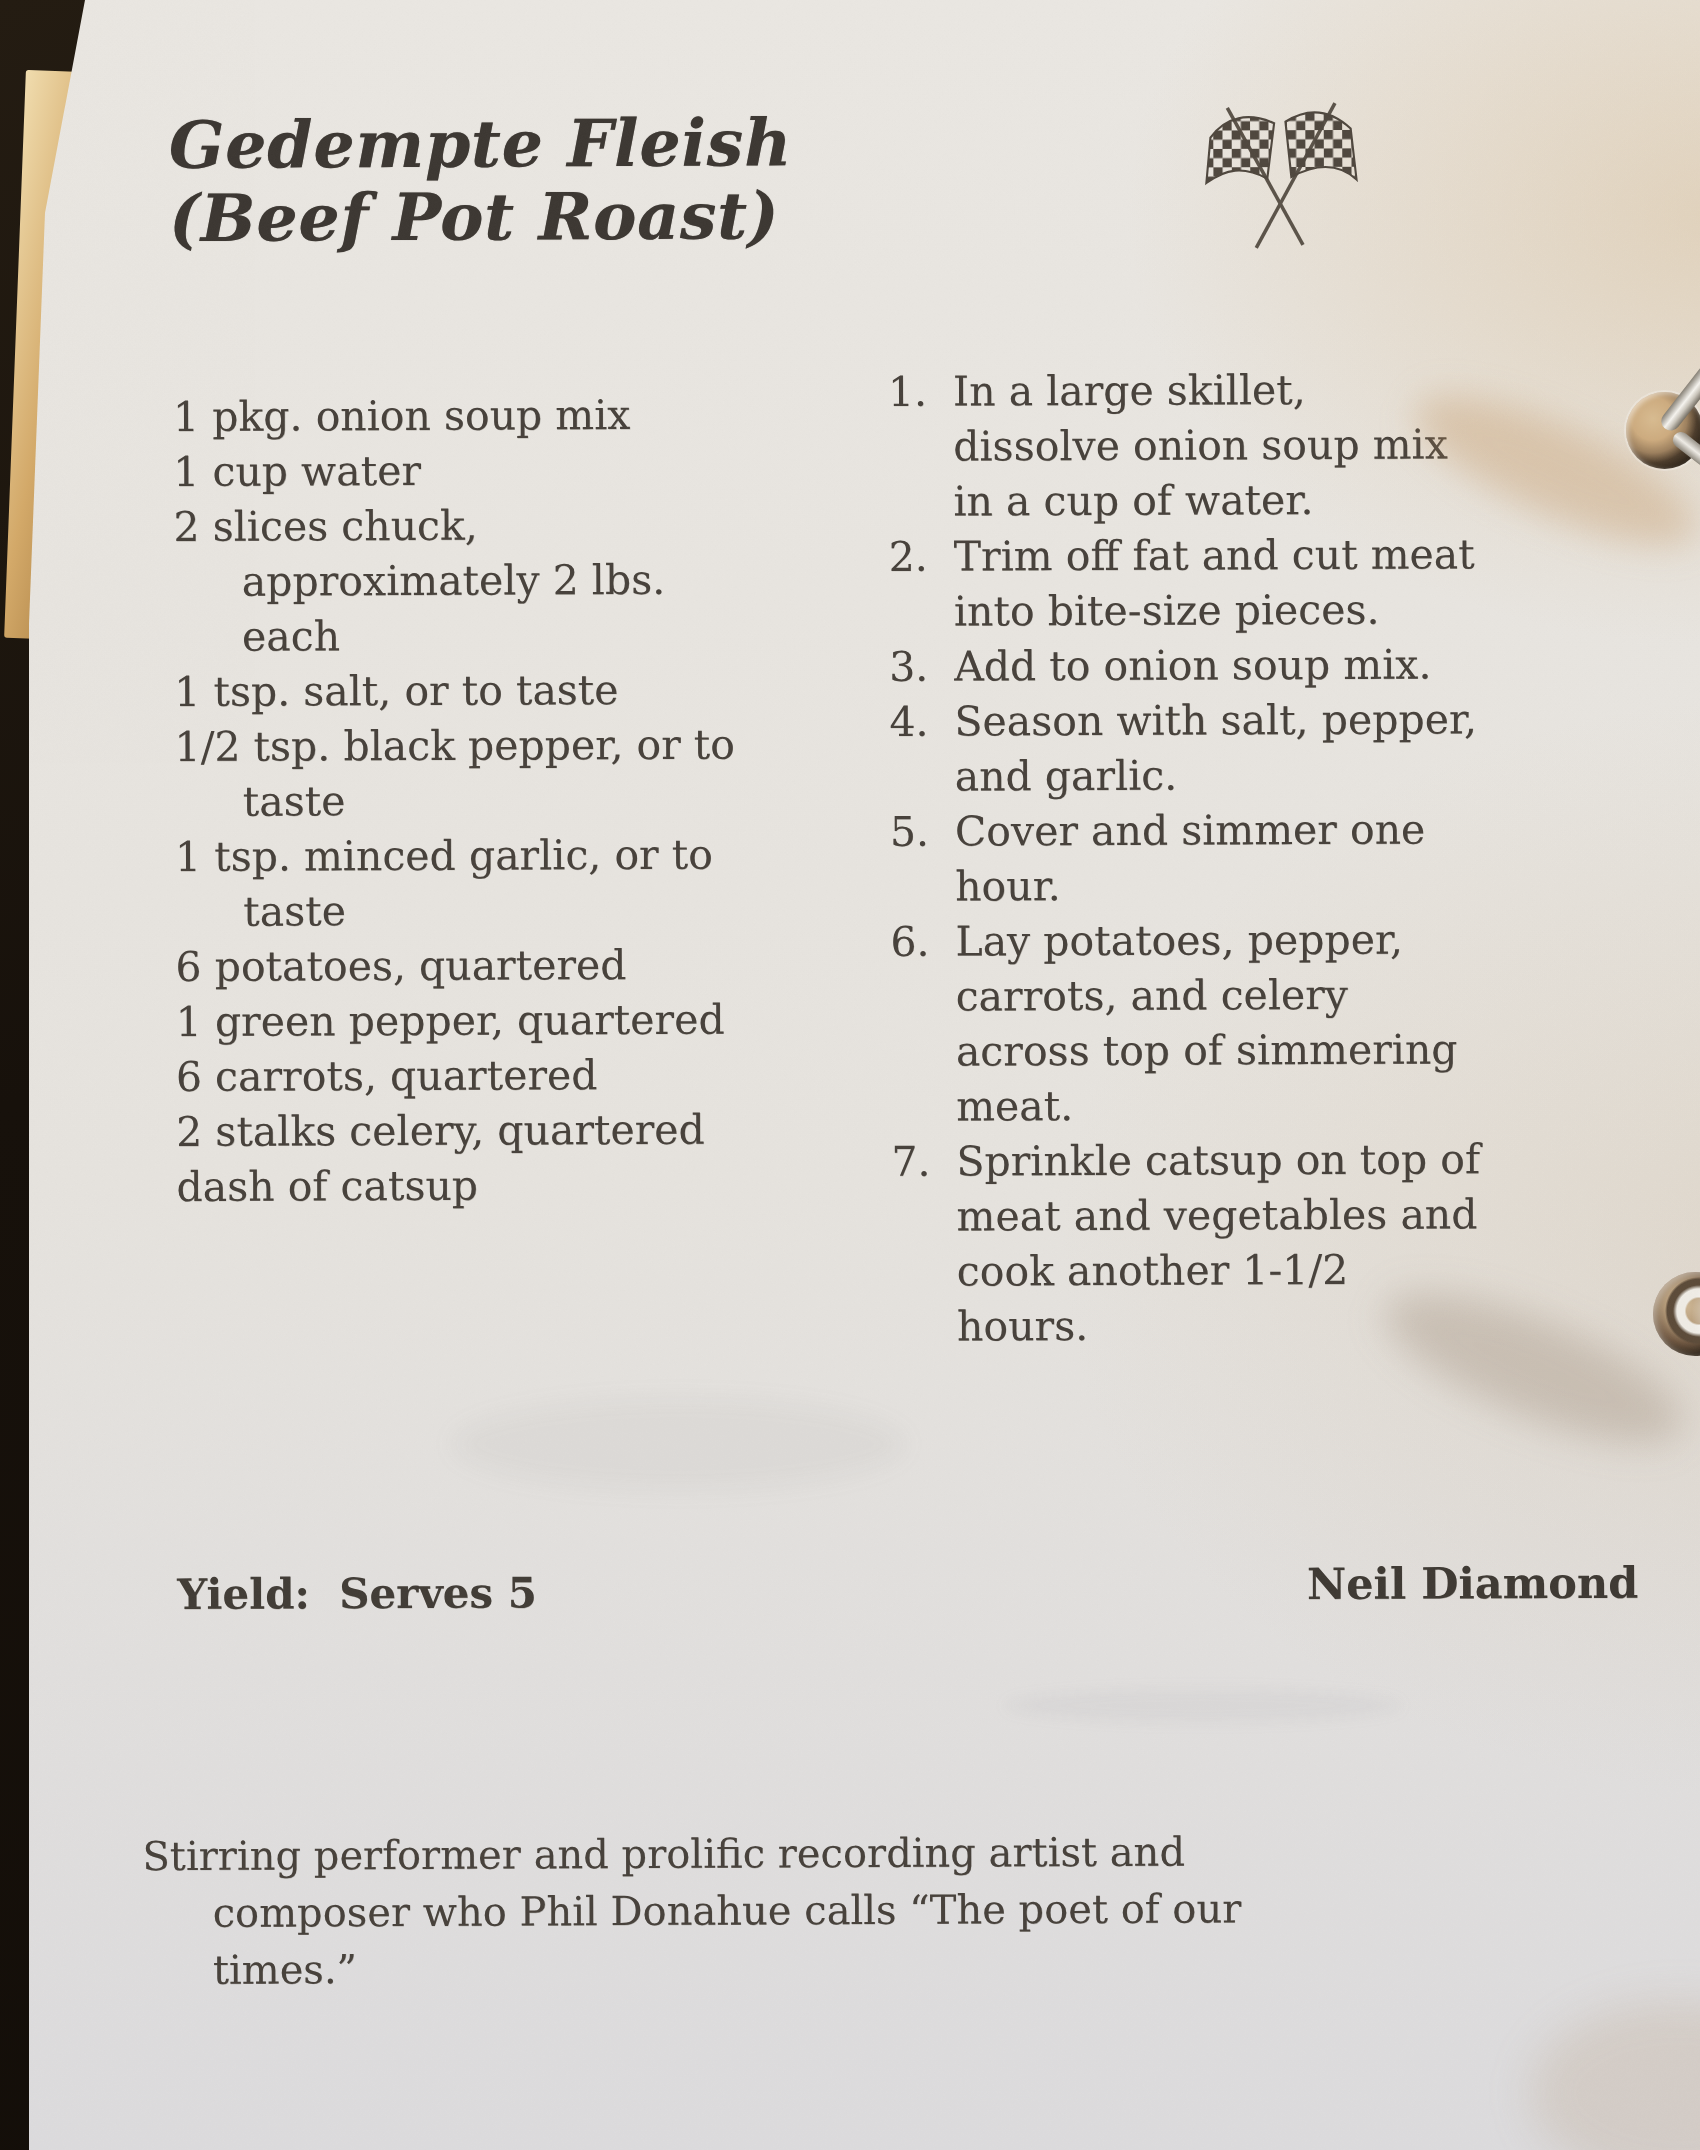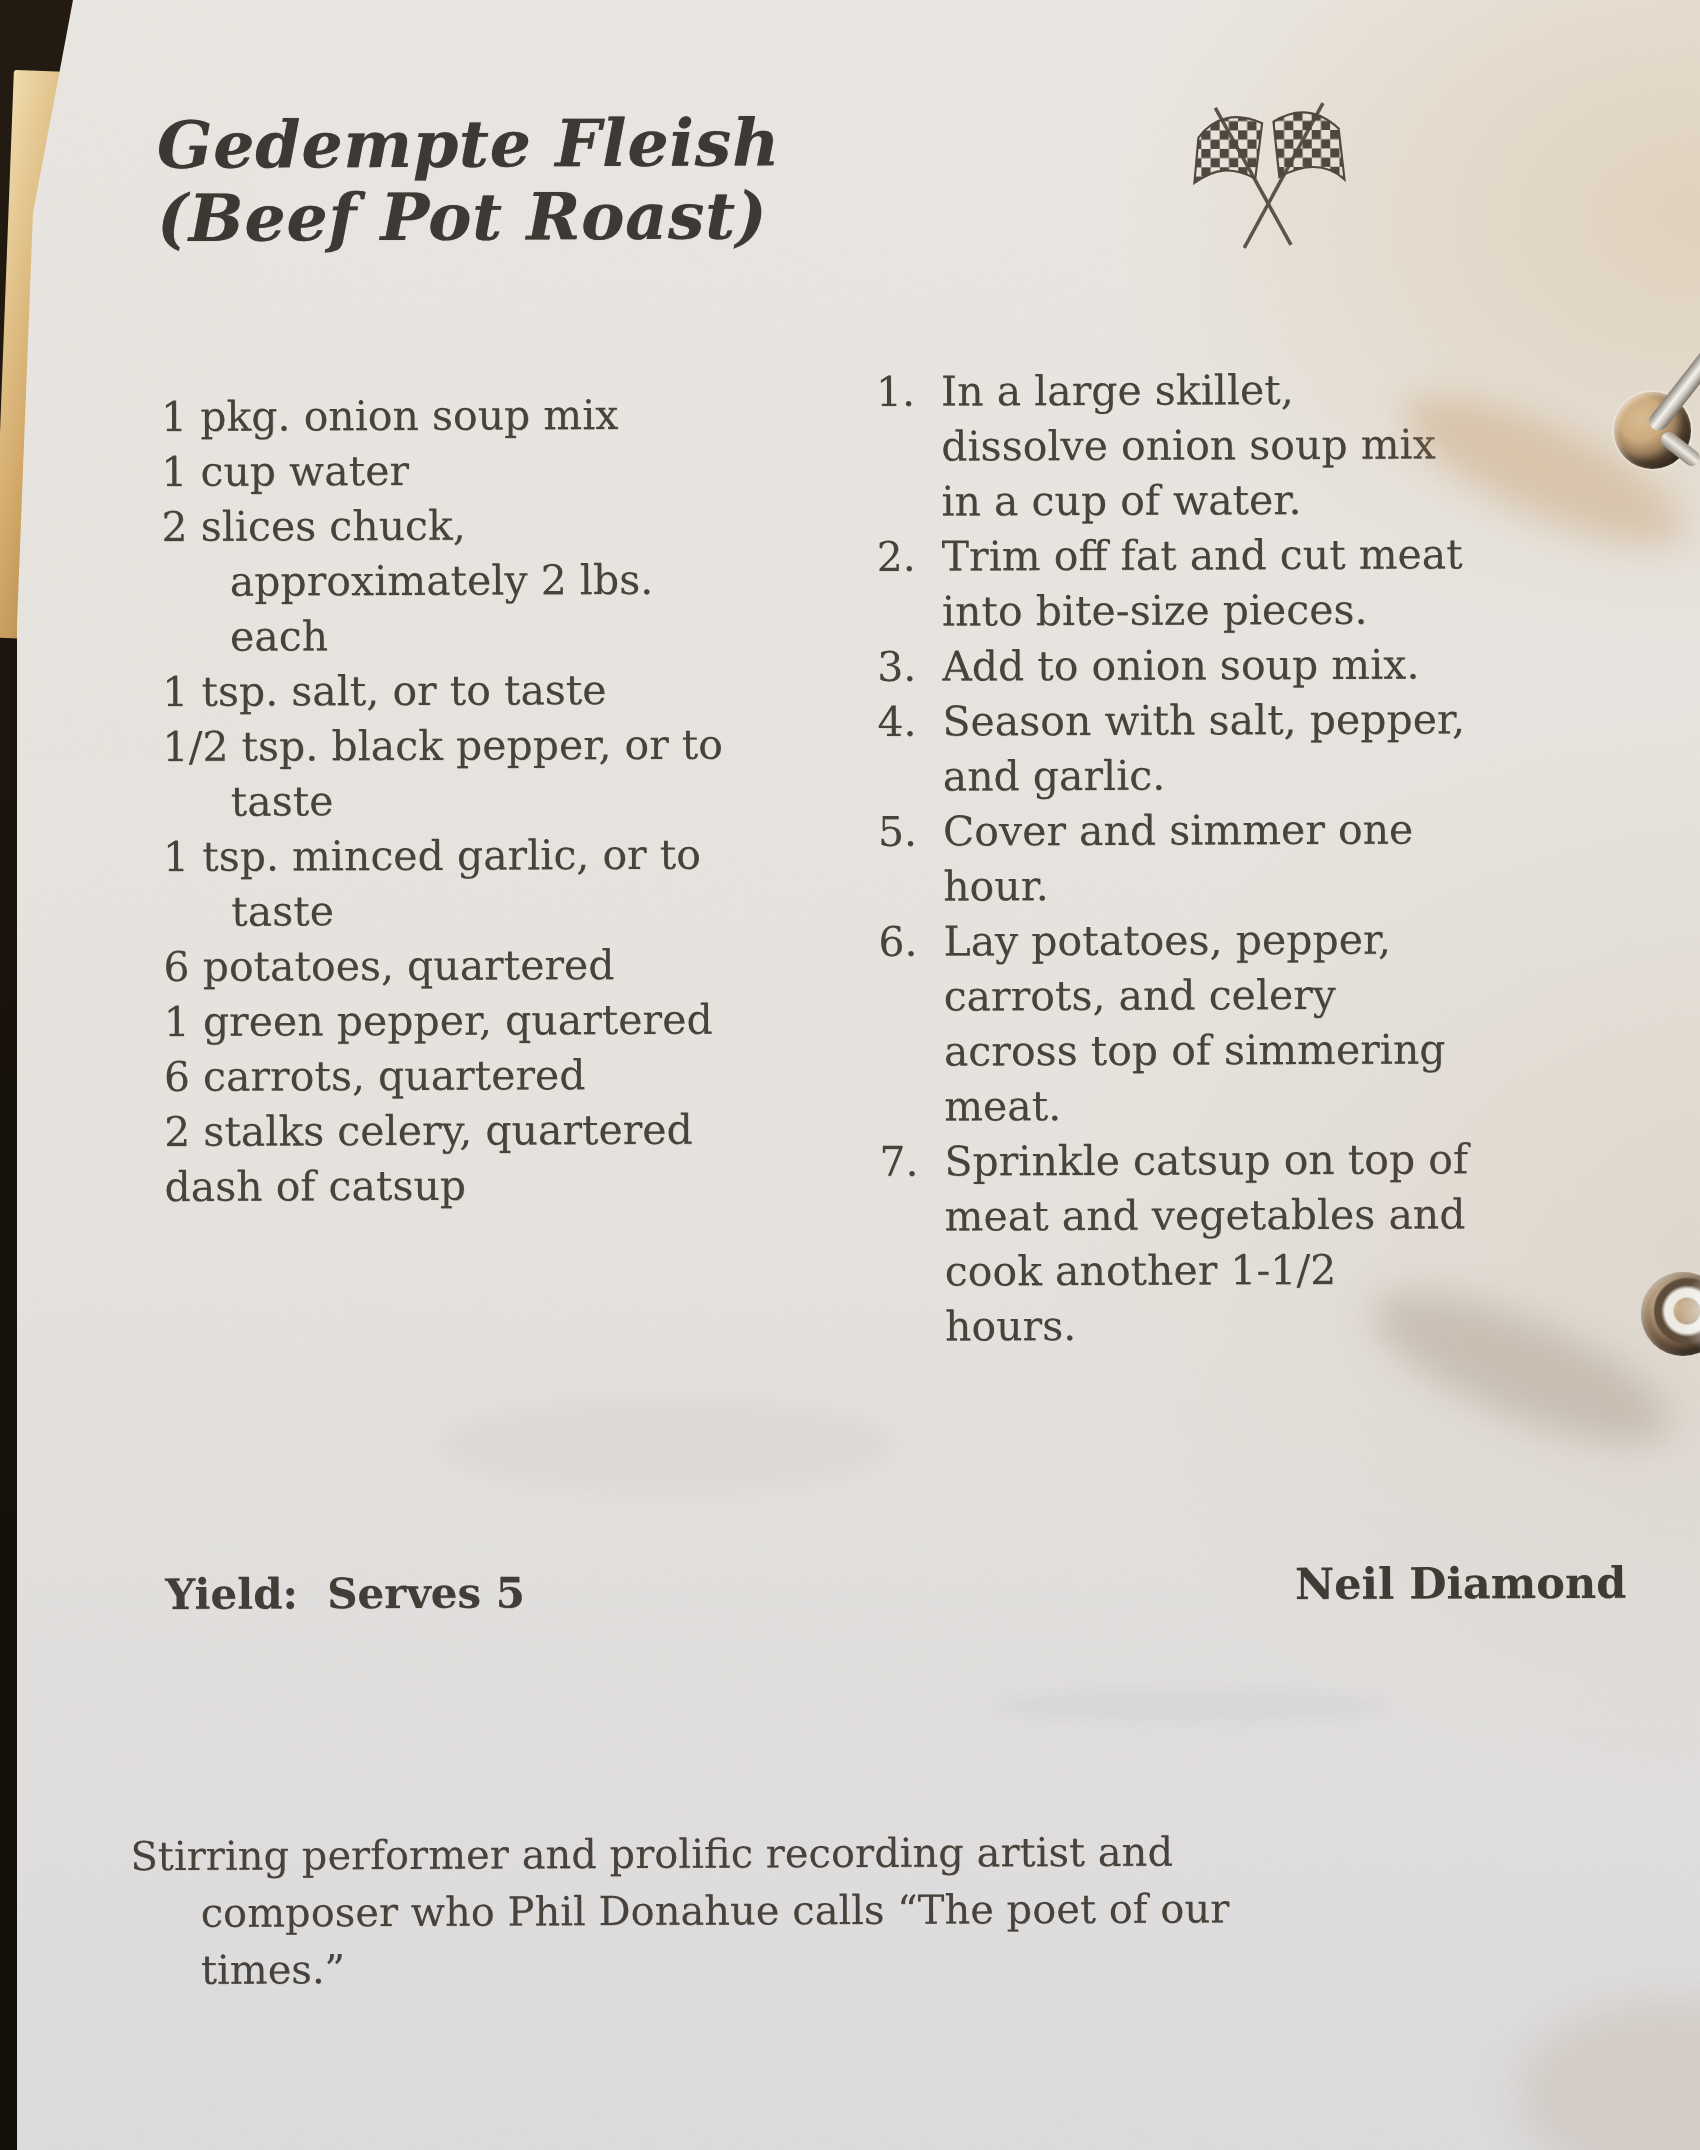--- a/index.html
+++ b/index.html
@@ -8,7 +8,7 @@
     background:linear-gradient(160deg,#241c12 0%,#17110b 40%,#120d08 100%);
     font-family:"DejaVu Serif",serif;
   }
-  .photo{position:absolute;inset:0;}
+  .photo{position:absolute;inset:0;margin-left:12px;}
   
   .under-page{
     position:absolute;left:2.8px;top:71px;width:65px;height:568px;

